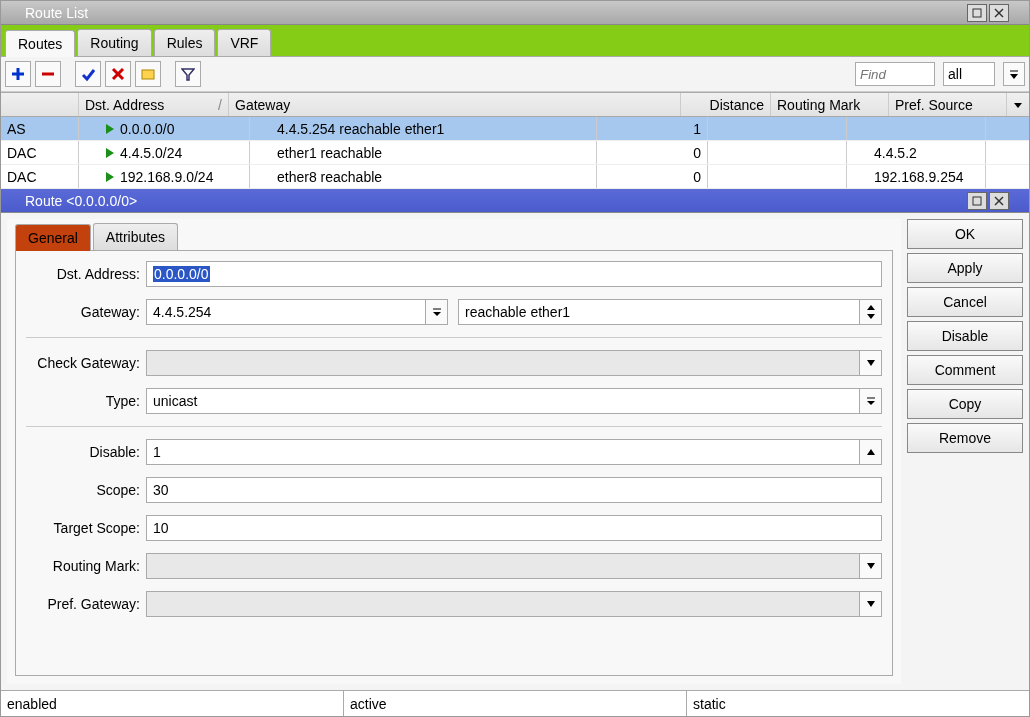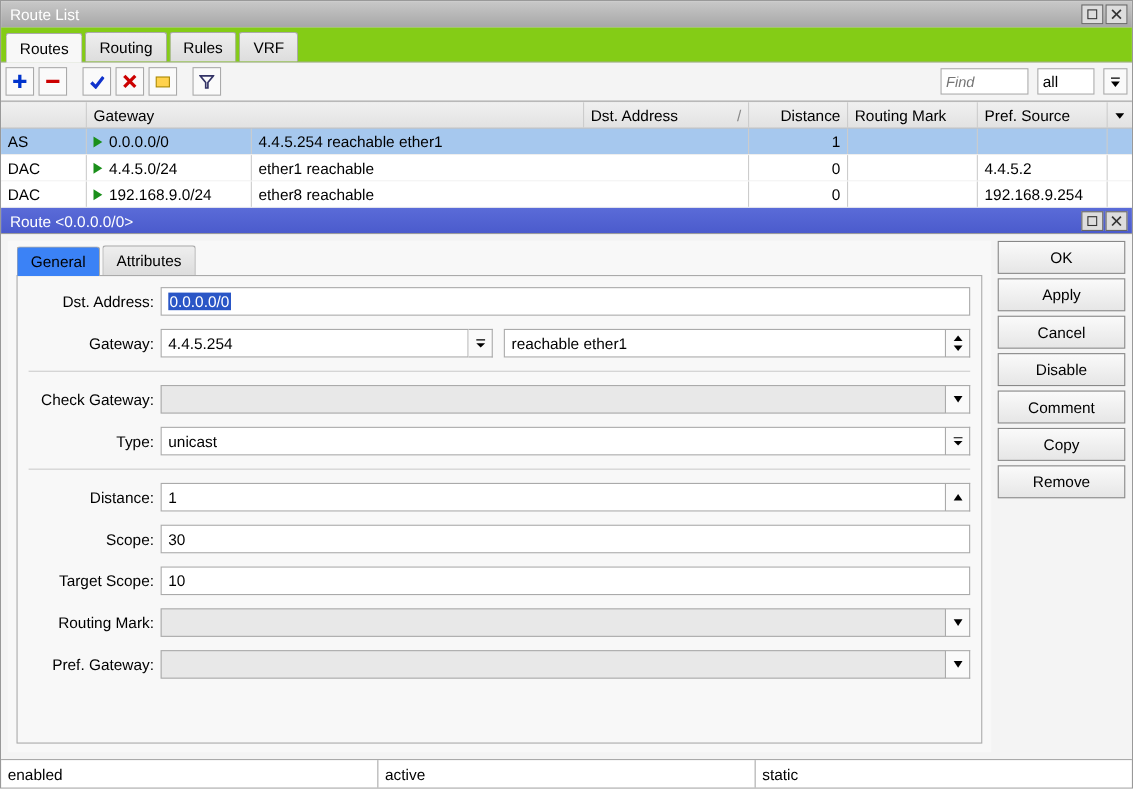--- a/index.html
+++ b/index.html
@@ -15,7 +15,7 @@
 .win { display: flex; flex-direction: column; }
 .titlebar {
   display: flex; align-items: center; justify-content: space-between;
-  height: 24px; padding: 0 4px; background: linear-gradient(#c8c8c8, #a8a8a8);
+  height: 24px; padding: 0 20px; background: linear-gradient(#c8c8c8, #a8a8a8);
   border-bottom: 1px solid #888; color: #fff; font-size: 14px;
 }
 .titlebar.blue { background: linear-gradient(#5a6bd8, #4b5bcc); color: #fff; }

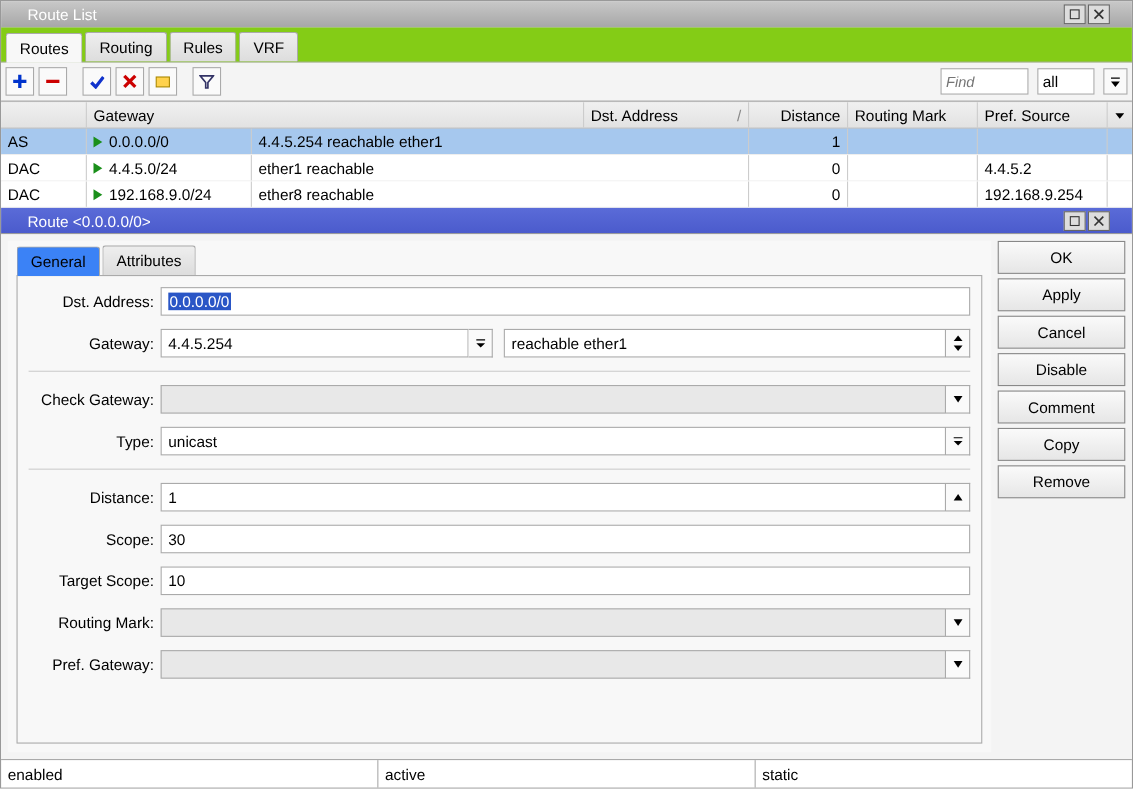--- a/index.html
+++ b/index.html
@@ -177,11 +177,11 @@
     <div class="grid">
       <div class="ghead">
         <div class="gcell c-flags"></div>
-        <div class="gcell c-gw">Gateway</div>
         <div class="gcell c-dst">
             <span>Dst. Address</span>
             <span style="margin-left:auto;color:#888">/</span>
           </div>
+        <div class="gcell c-gw">Gateway</div>
         <div class="gcell c-dist">Distance</div>
         <div class="gcell c-mark">Routing Mark</div>
         <div class="gcell c-src">Pref. Source</div>

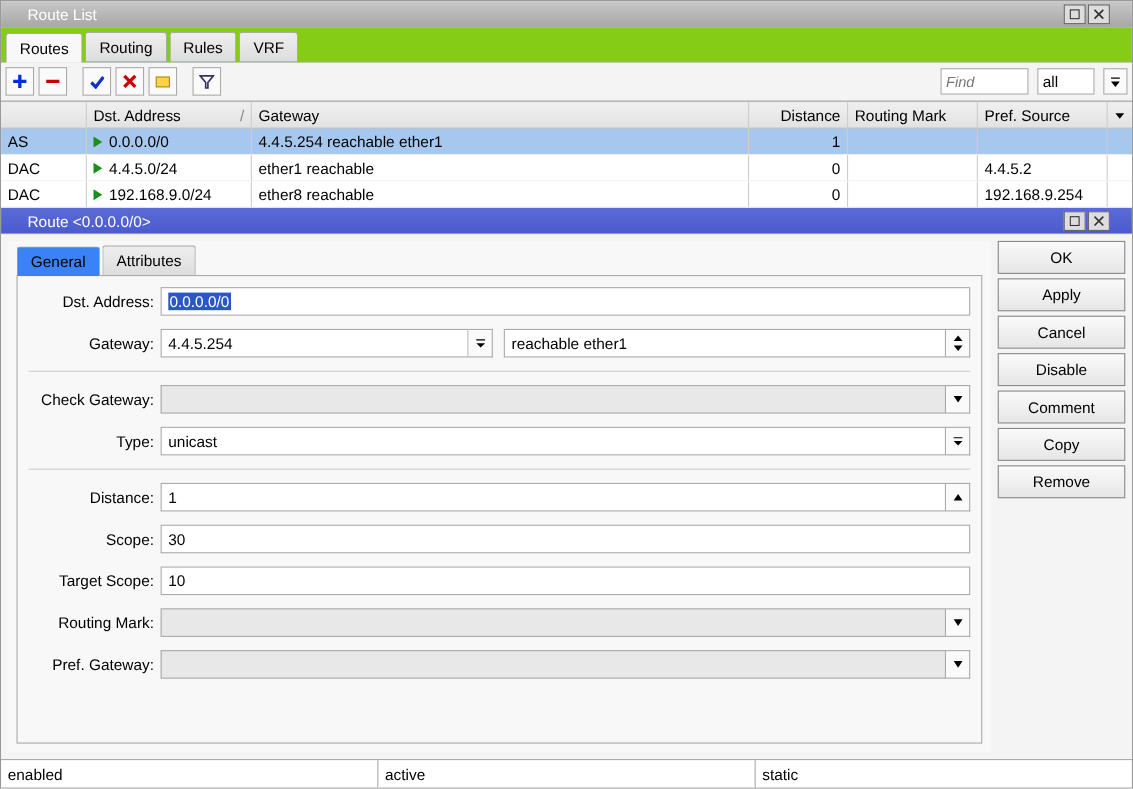--- a/index.html
+++ b/index.html
@@ -70,7 +70,7 @@
 .c-mark { width: 118px; }
 .c-src  { width: 118px; }
 .c-drop { width: 22px; justify-content:center; border-right:none; }
-.grow { border-bottom: 1px solid #eee; background:#fff; }
+.grow { border-bottom: 1px solid #eee; background:#fff;gap:21px; }
 .grow.selected { background:#a6c8ee; }
 .tri-play {
   width:0;height:0;border-top:5px solid transparent;border-bottom:5px solid transparent;

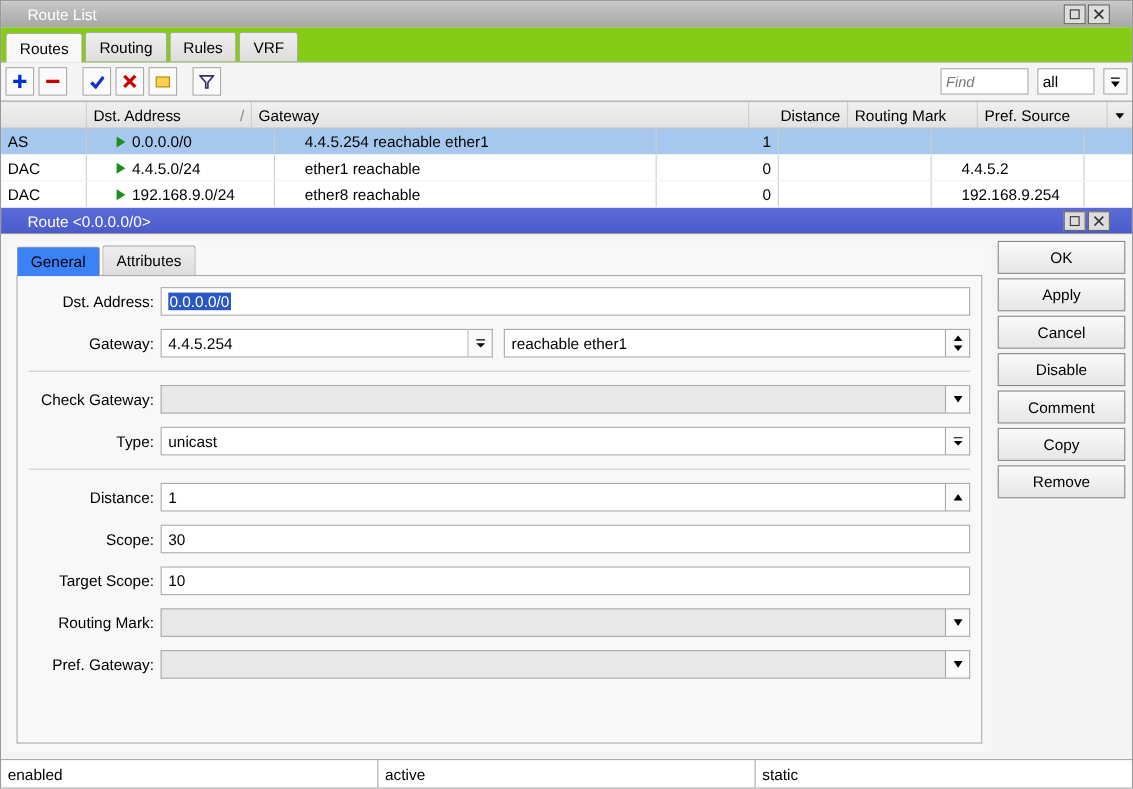--- a/index.html
+++ b/index.html
@@ -81,7 +81,7 @@
 .formarea { flex:1; background:#f8f8f8; border:0px solid #ccc; padding:4px 8px 8px 8px; display:flex; flex-direction:column; }
 .dettabs { display:flex; margin-bottom:0; }
 .dettab { padding:5px 12px; border:1px solid #aaa; border-bottom:none; background:linear-gradient(#eee,#ddd); margin-right:2px; border-radius:3px 3px 0 0; cursor:default;}
-.dettab.active{ background:#3b82f6; position:relative; top:1px;}
+.dettab.active{ background:#c2410c; position:relative; top:1px;}
 .formpanel{ border:1px solid #aaa; background:#f8f8f8; flex:1; padding:10px 10px; overflow:auto;}
 .frow{ display:flex; align-items:center; margin-bottom:12px; }
 .flabel{ width:120px; text-align:right; padding-right:6px; }

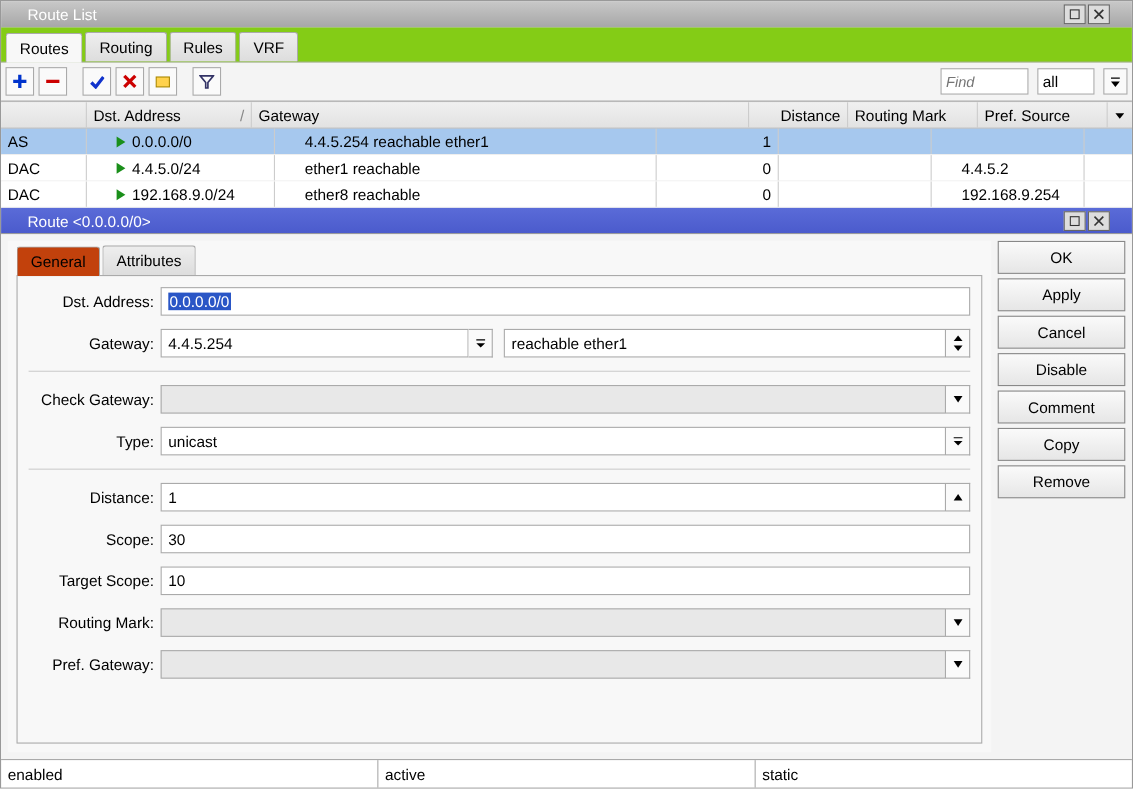--- a/index.html
+++ b/index.html
@@ -301,7 +301,7 @@
           <div class="divider"></div>
 
           <div class="frow">
-            <div class="flabel">Distance:</div>
+            <div class="flabel">Disable:</div>
             <div class="finput">1</div>
             <div class="fsel">
                 <svg width="10" height="10">

